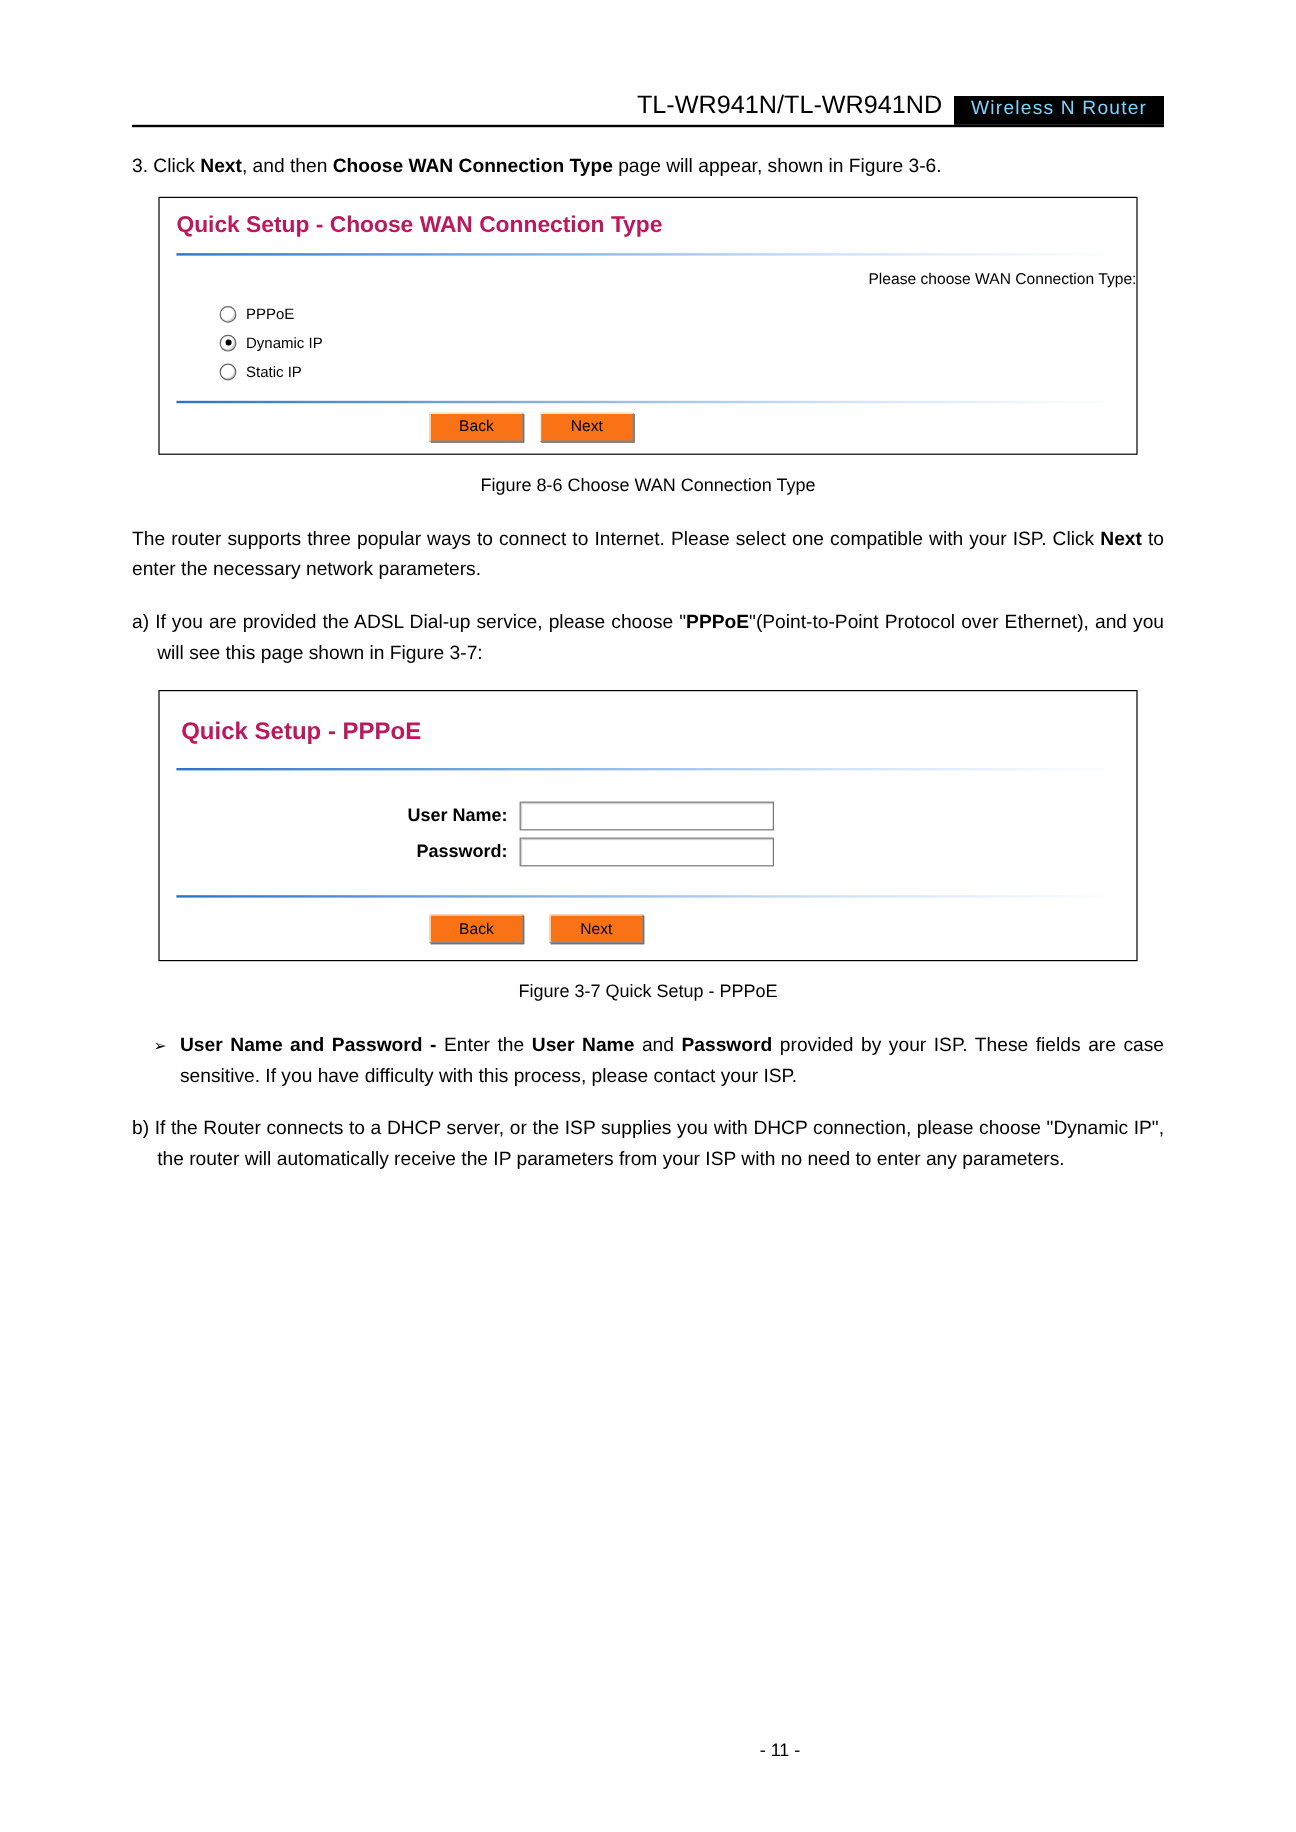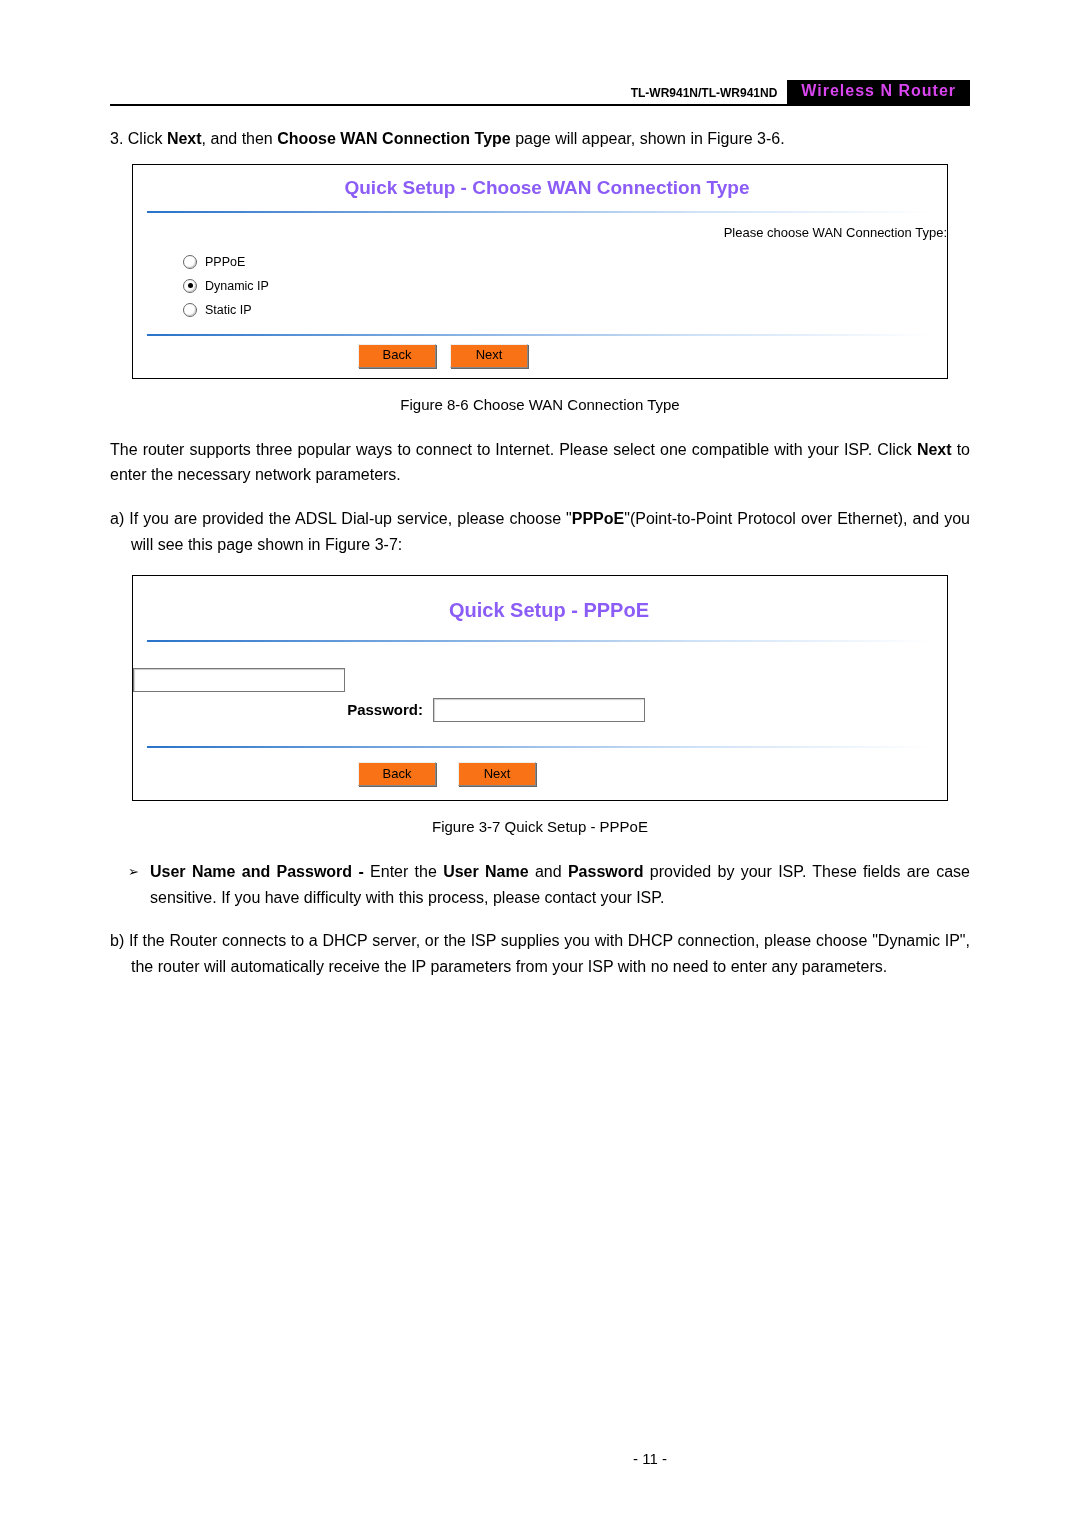--- a/index.html
+++ b/index.html
@@ -26,8 +26,8 @@
     margin-bottom: 20px;
   }
   .topbar .model {
-    font-weight: bold;
-    font-size: 12px;
+    font-weight: normal;
+    font-size: 21px;
     padding: 0 10px 4px 0;
     display: flex;
     align-items: flex-end;

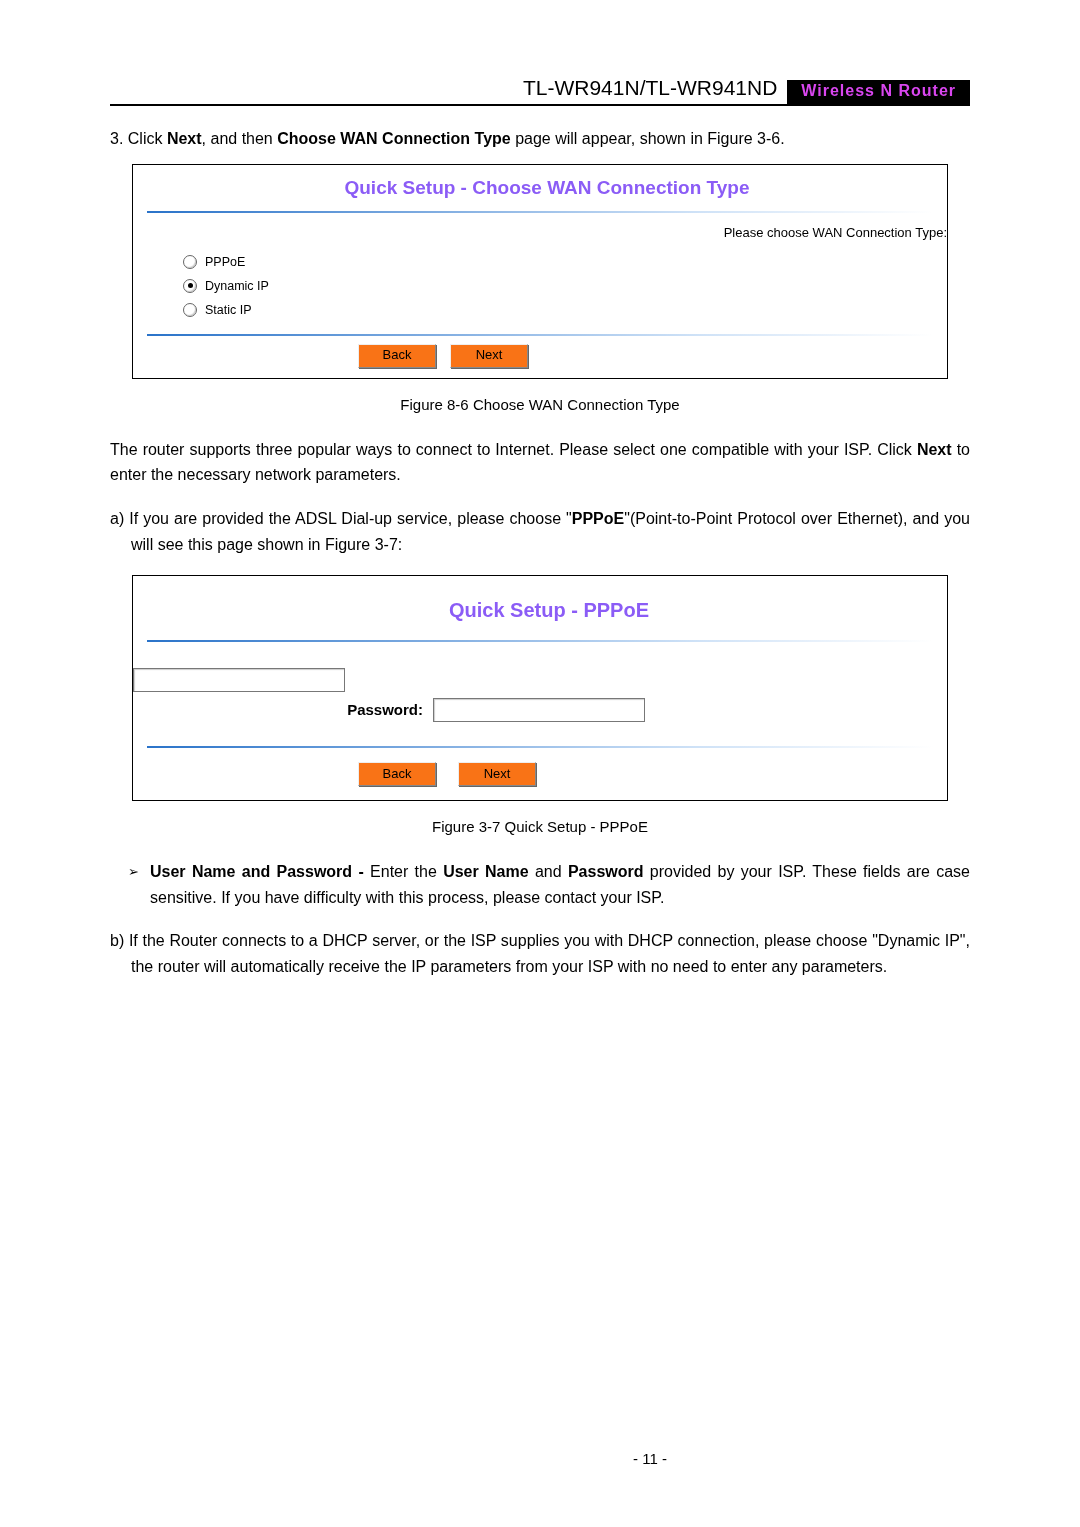--- a/index.html
+++ b/index.html
@@ -39,8 +39,8 @@
     padding: 0 14px 4px 14px;
   }
   .topbar .devname {
-    color: #d946ef;
-    font-weight: bold;
+    color: #7dd3fc;
+    font-weight: normal;
     font-size: 16px;
     letter-spacing: 1px;
   }

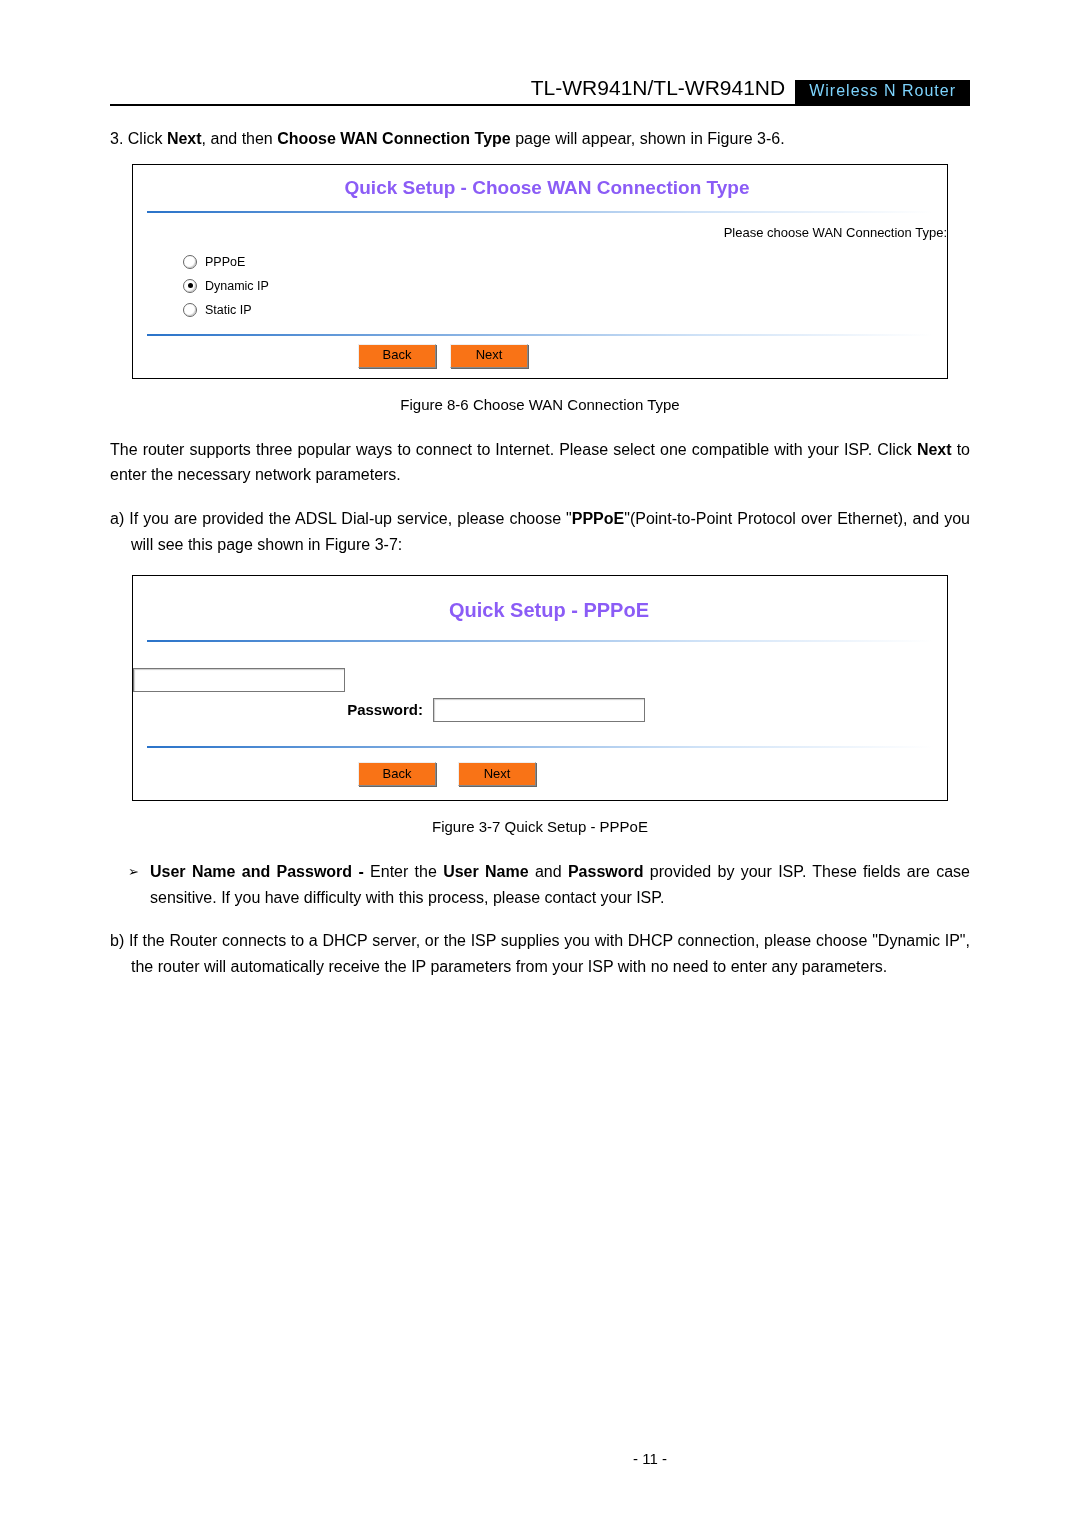--- a/index.html
+++ b/index.html
@@ -86,9 +86,8 @@
   }
   .fig-head {
     font-weight: bold;
-    color: #8b5cf6;
+    color: #be185d;
     padding: 8px 0 8px 14px;
-    text-align: center;
   }
   .fig-head.small { font-size: 19px; }
   .fig-head.big { font-size: 20px; padding: 18px 0 14px 18px; }

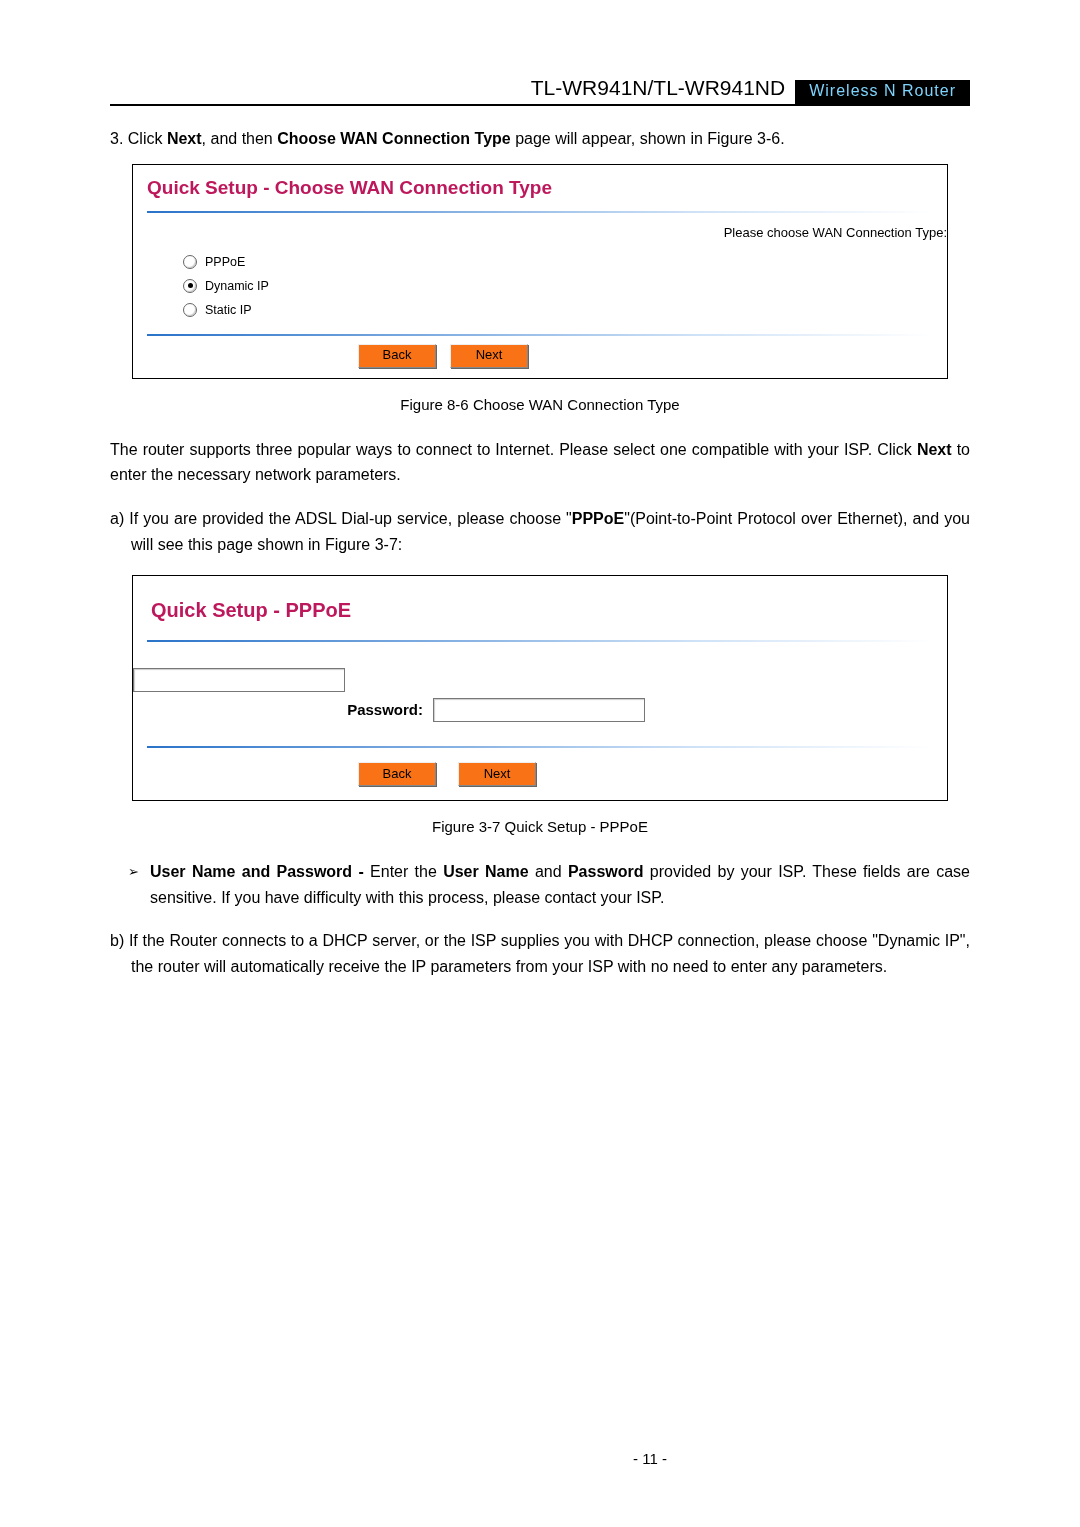--- a/index.html
+++ b/index.html
@@ -245,6 +245,7 @@
       <div class="fig-rule"></div>
       <div class="form-rows">
         <div class="form-row">
+          <div class="form-label">User Name:</div>
           <div class="form-input"></div>
         </div>
         <div class="form-row">

